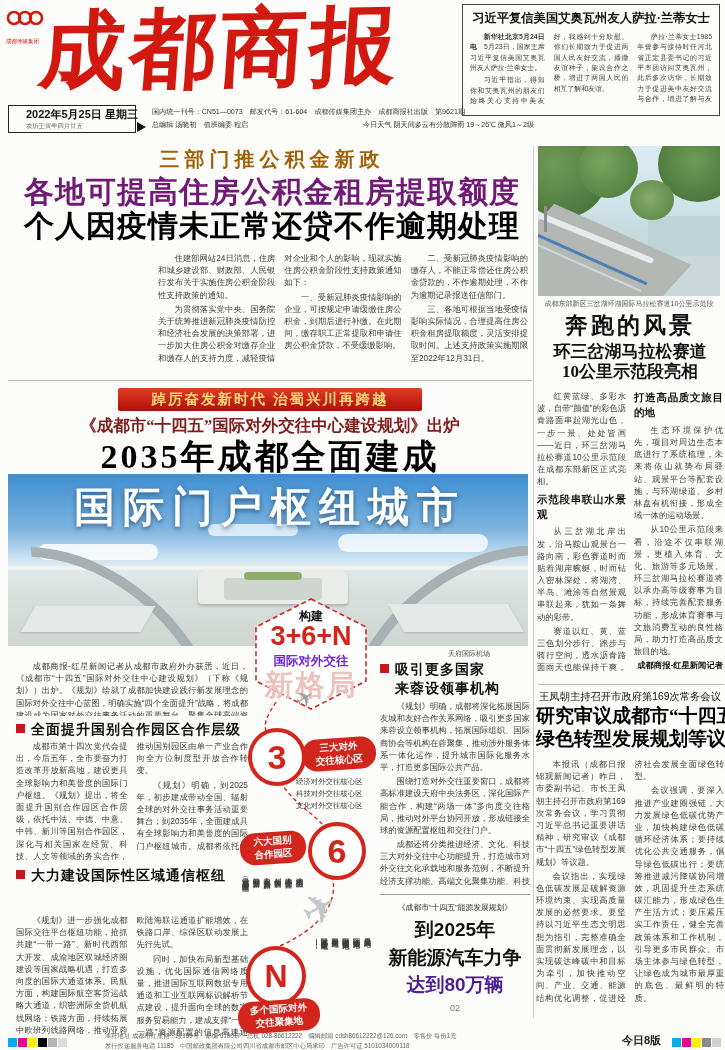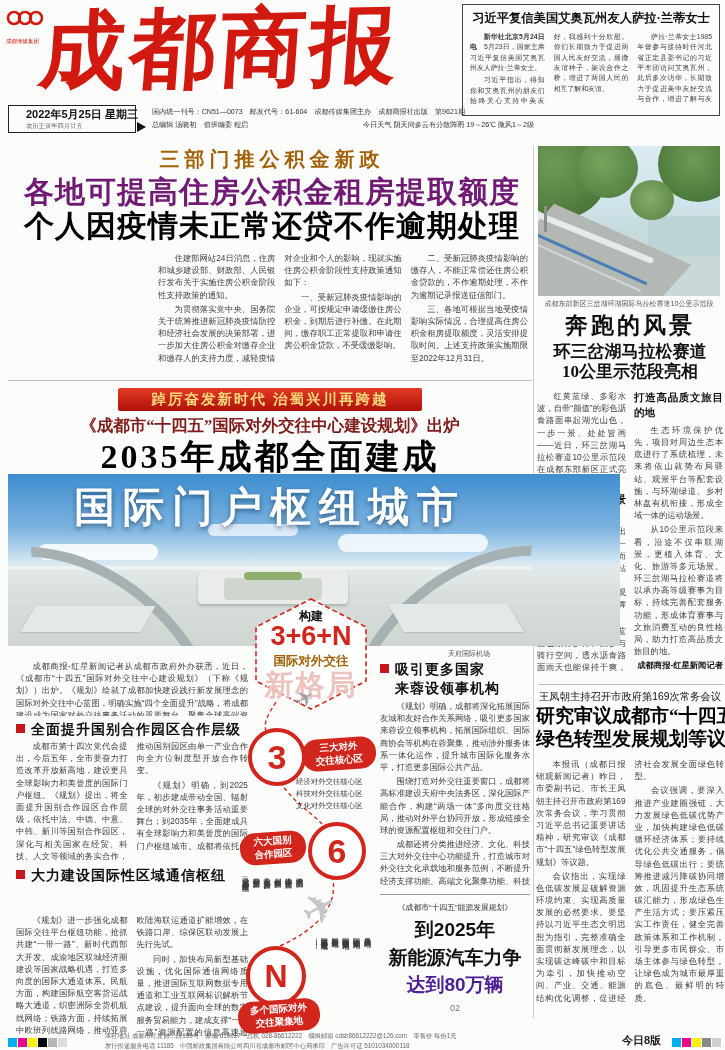--- a/index.html
+++ b/index.html
@@ -120,7 +120,7 @@
   <div class="abs ser ctr" style="left:8px;top:415px;width:524px;font-size:16.5px;font-weight:700;color:#7f1d1d;">《成都市“十四五”国际对外交往中心建设规划》出炉</div>
   <div class="abs ser ctr" style="left:8px;top:434px;width:524px;font-size:34px;font-weight:900;color:#000;letter-spacing:3px;">2035年成都全面建成</div>
 
-  <div class="abs clip" style="left:8px;top:474px;width:612px;height:172px;background:linear-gradient(180deg,#3e8ed0,#7db4e0 32%,#cfe5f2 50%,#e3eaec 54%,#d9dfdc 70%,#cfd6d2);">
+  <div class="abs clip" style="left:8px;top:474px;width:520px;height:172px;background:linear-gradient(180deg,#3e8ed0,#7db4e0 32%,#cfe5f2 50%,#e3eaec 54%,#d9dfdc 70%,#cfd6d2);">
     <div class="abs" style="left:30px;top:70px;width:120px;height:16px;background:#fff;border-radius:10px;opacity:.85;"></div>
     <div class="abs" style="left:330px;top:60px;width:150px;height:18px;background:#fff;border-radius:10px;opacity:.8;"></div>
     <div class="abs" style="left:200px;top:50px;width:90px;height:12px;background:#fff;border-radius:8px;opacity:.7;"></div>

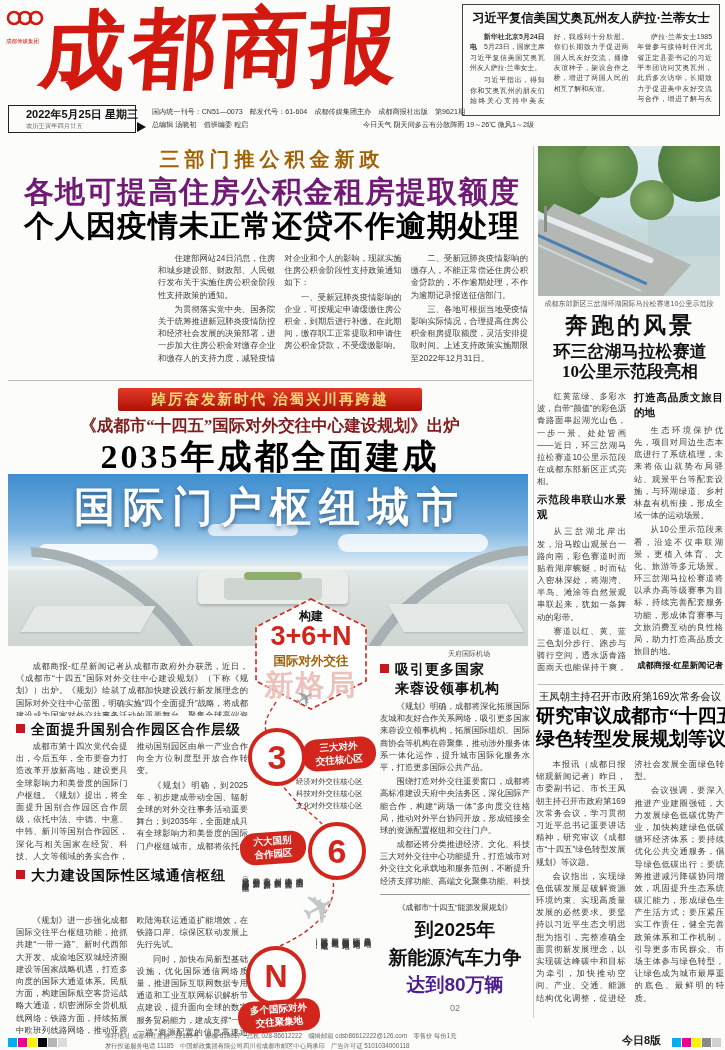--- a/index.html
+++ b/index.html
@@ -166,7 +166,7 @@
     </svg>
     <div class="abs ctr" style="left:0;top:12px;width:118px;font-size:12px;font-weight:900;color:#111;">构建</div>
     <div class="abs ctr" style="left:0;top:25px;width:118px;font-size:27px;font-weight:900;color:#d2251c;">3+6+N</div>
-    <div class="abs ctr" style="left:0;top:57px;width:118px;font-size:12.5px;font-weight:900;color:#a16207;">国际对外交往</div>
+    <div class="abs ctr" style="left:0;top:57px;width:118px;font-size:12.5px;font-weight:900;color:#6d28d9;">国际对外交往</div>
     <div class="abs ctr" style="left:0;top:70px;width:118px;font-size:29px;font-weight:900;color:#ecc2bd;letter-spacing:2px;">新格局</div>
   </div>
   <div class="abs" style="left:296px;top:686px;font-size:22px;color:#9aa0a3;transform:rotate(-32deg);">✈</div>

